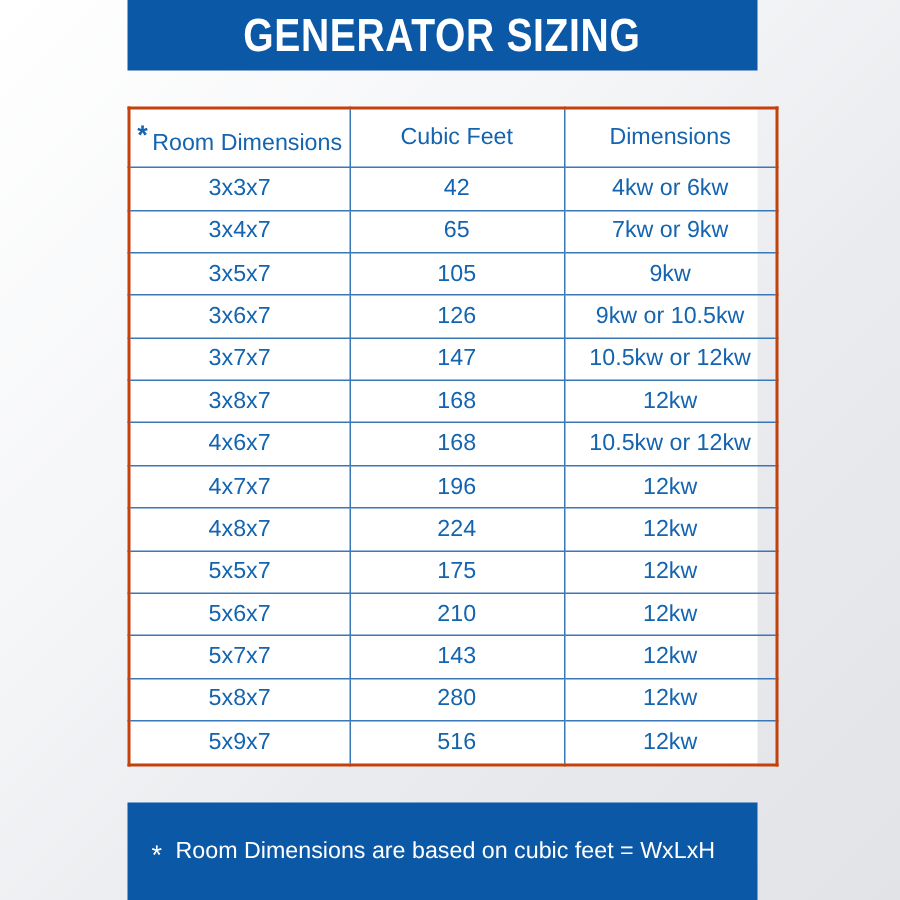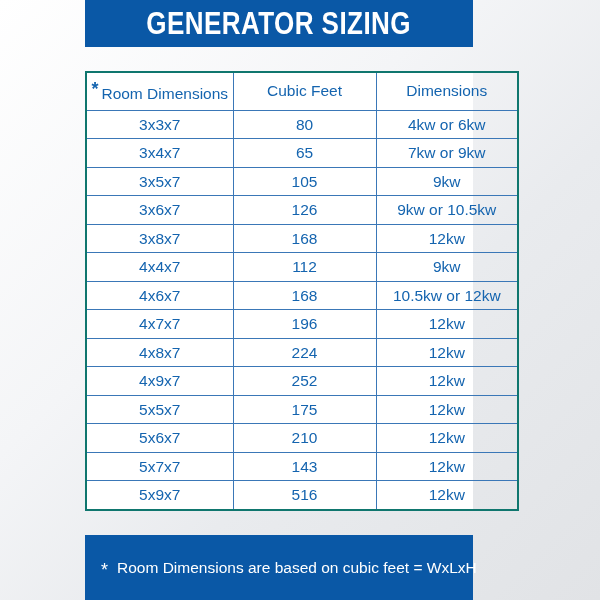--- a/index.html
+++ b/index.html
@@ -10,7 +10,7 @@
     position:relative;
   }
   .poster {
-    position:absolute; left:85px; top:0; width:388px; height:600px;
+    position:absolute; left:85px; top:0; width:420px; height:600px;
     display:flex; flex-direction:column;gap:24px;
   }
   .title-band {

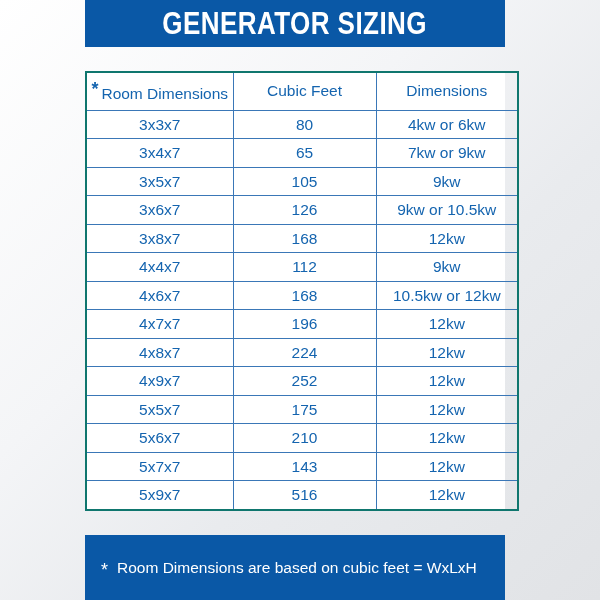--- a/index.html
+++ b/index.html
@@ -24,7 +24,7 @@
   .table-wrap { flex:1 1 auto; background:#ffffff; }
   table.sizing {
     width:100%; height:100%; border-collapse:collapse; table-layout:fixed;
-    border:2px solid #0f766e;
+    border:2px solid #c2410c;
   }
   table.sizing th, table.sizing td {
     border:1.5px solid #3a77b7;

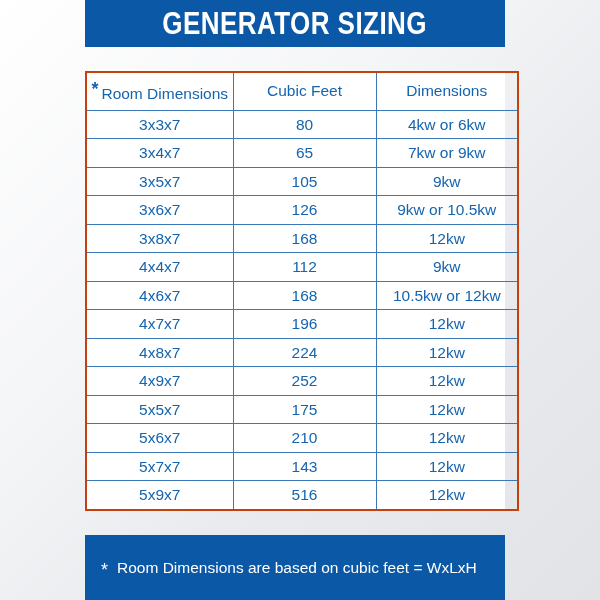--- a/index.html
+++ b/index.html
@@ -65,7 +65,7 @@
       </tr>
       <tr>
         <td>3x3x7</td>
-        <td>80</td>
+        <td>42</td>
         <td>4kw or 6kw</td>
       </tr>
       <tr>

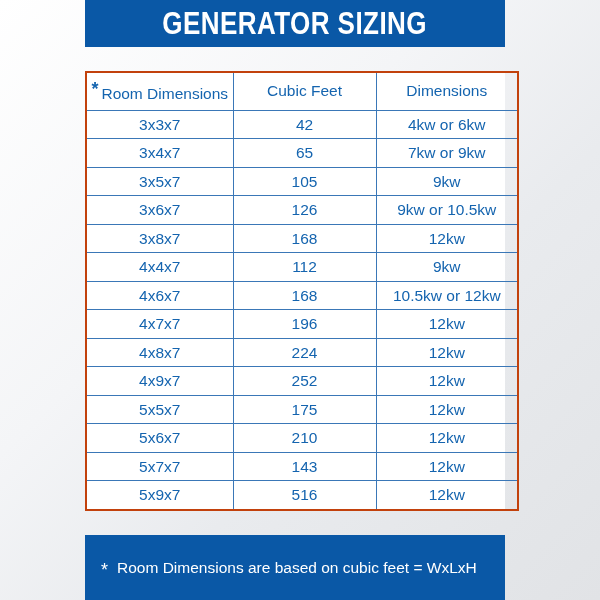--- a/index.html
+++ b/index.html
@@ -84,6 +84,11 @@
         <td>9kw or 10.5kw</td>
       </tr>
       <tr>
+        <td>3x7x7</td>
+        <td>147</td>
+        <td>10.5kw or 12kw</td>
+      </tr>
+      <tr>
         <td>3x8x7</td>
         <td>168</td>
         <td>12kw</td>

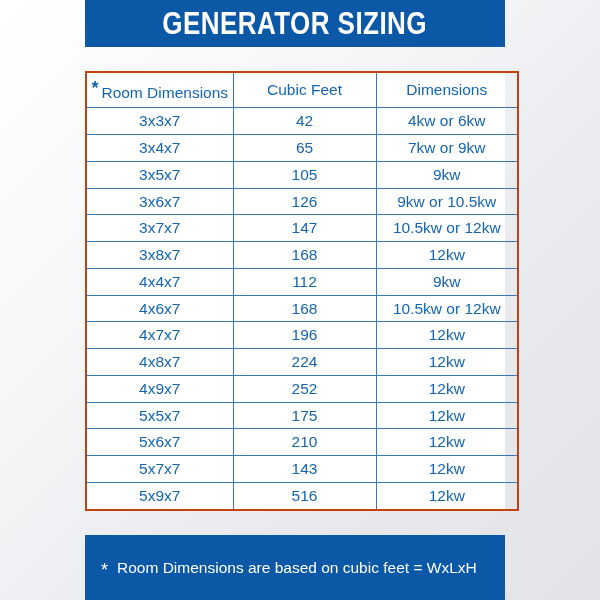--- a/index.html
+++ b/index.html
@@ -94,11 +94,6 @@
         <td>12kw</td>
       </tr>
       <tr>
-        <td>4x4x7</td>
-        <td>112</td>
-        <td>9kw</td>
-      </tr>
-      <tr>
         <td>4x6x7</td>
         <td>168</td>
         <td>10.5kw or 12kw</td>

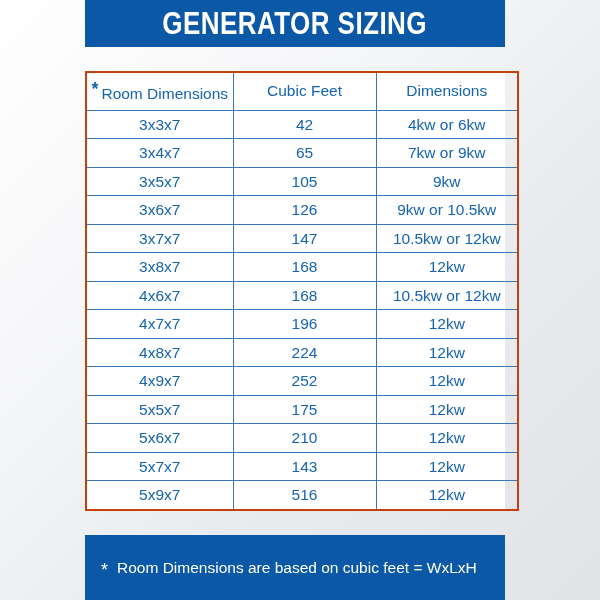--- a/index.html
+++ b/index.html
@@ -109,11 +109,6 @@
         <td>12kw</td>
       </tr>
       <tr>
-        <td>4x9x7</td>
-        <td>252</td>
-        <td>12kw</td>
-      </tr>
-      <tr>
         <td>5x5x7</td>
         <td>175</td>
         <td>12kw</td>

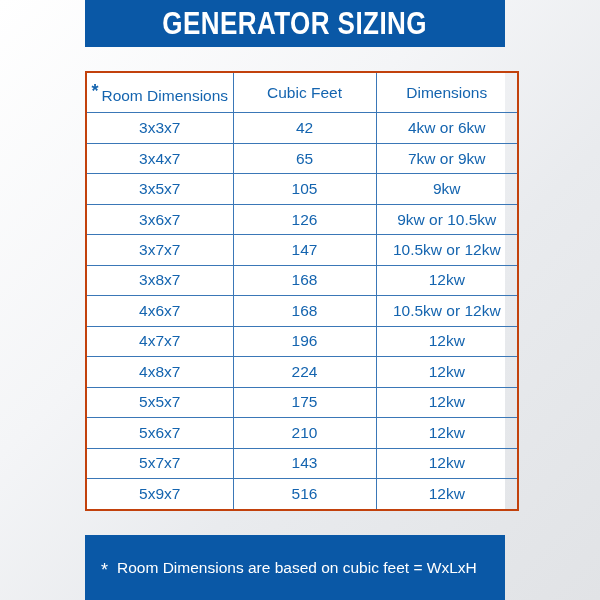--- a/index.html
+++ b/index.html
@@ -124,6 +124,11 @@
         <td>12kw</td>
       </tr>
       <tr>
+        <td>5x8x7</td>
+        <td>280</td>
+        <td>12kw</td>
+      </tr>
+      <tr>
         <td>5x9x7</td>
         <td>516</td>
         <td>12kw</td>

